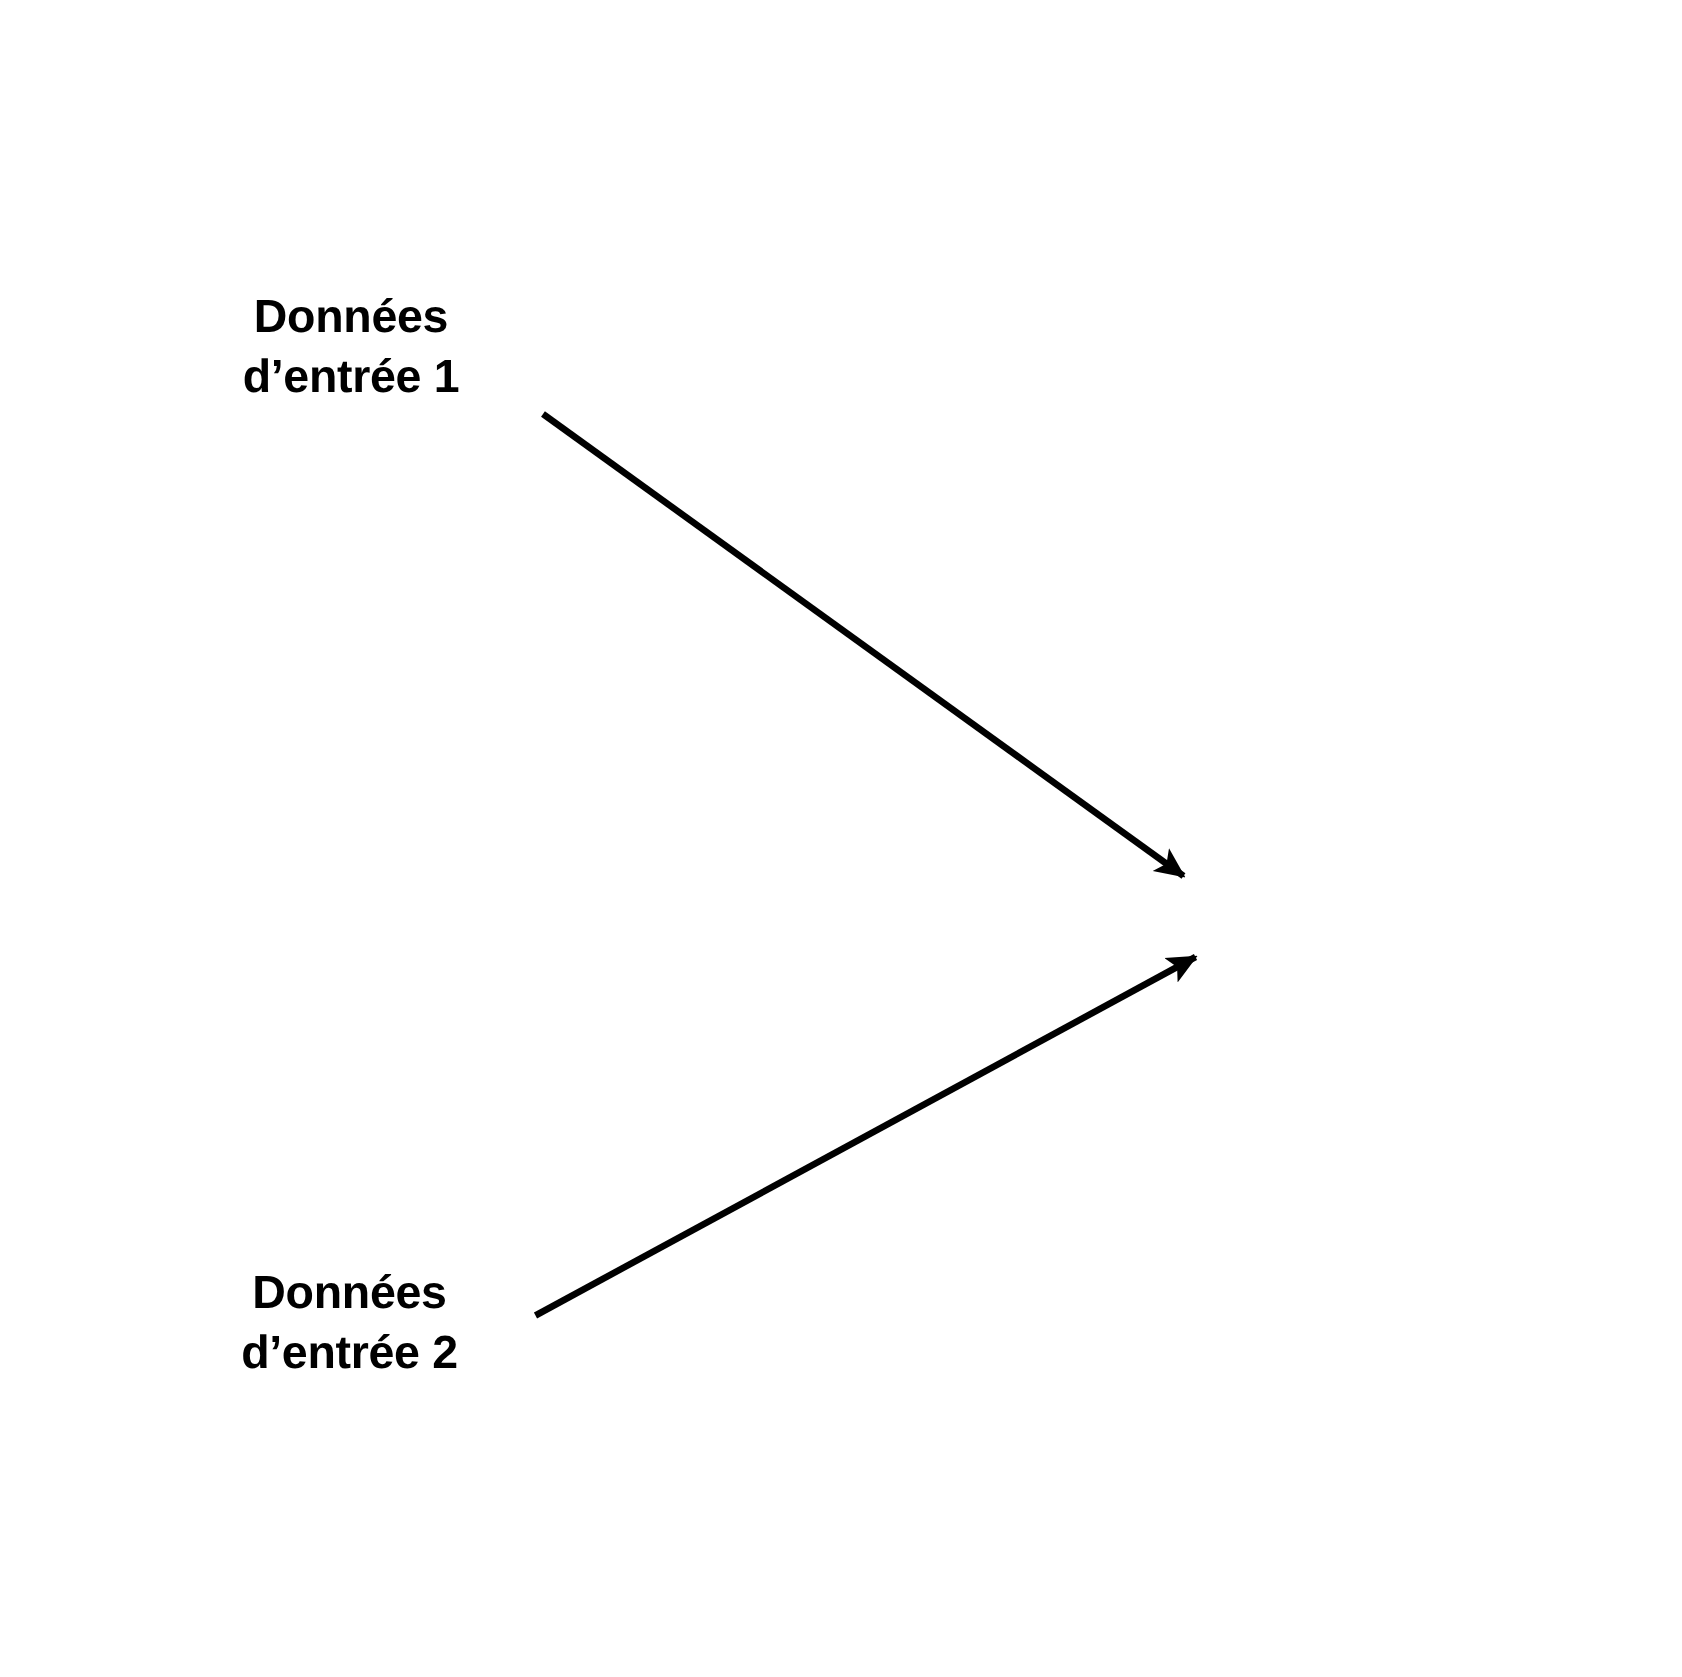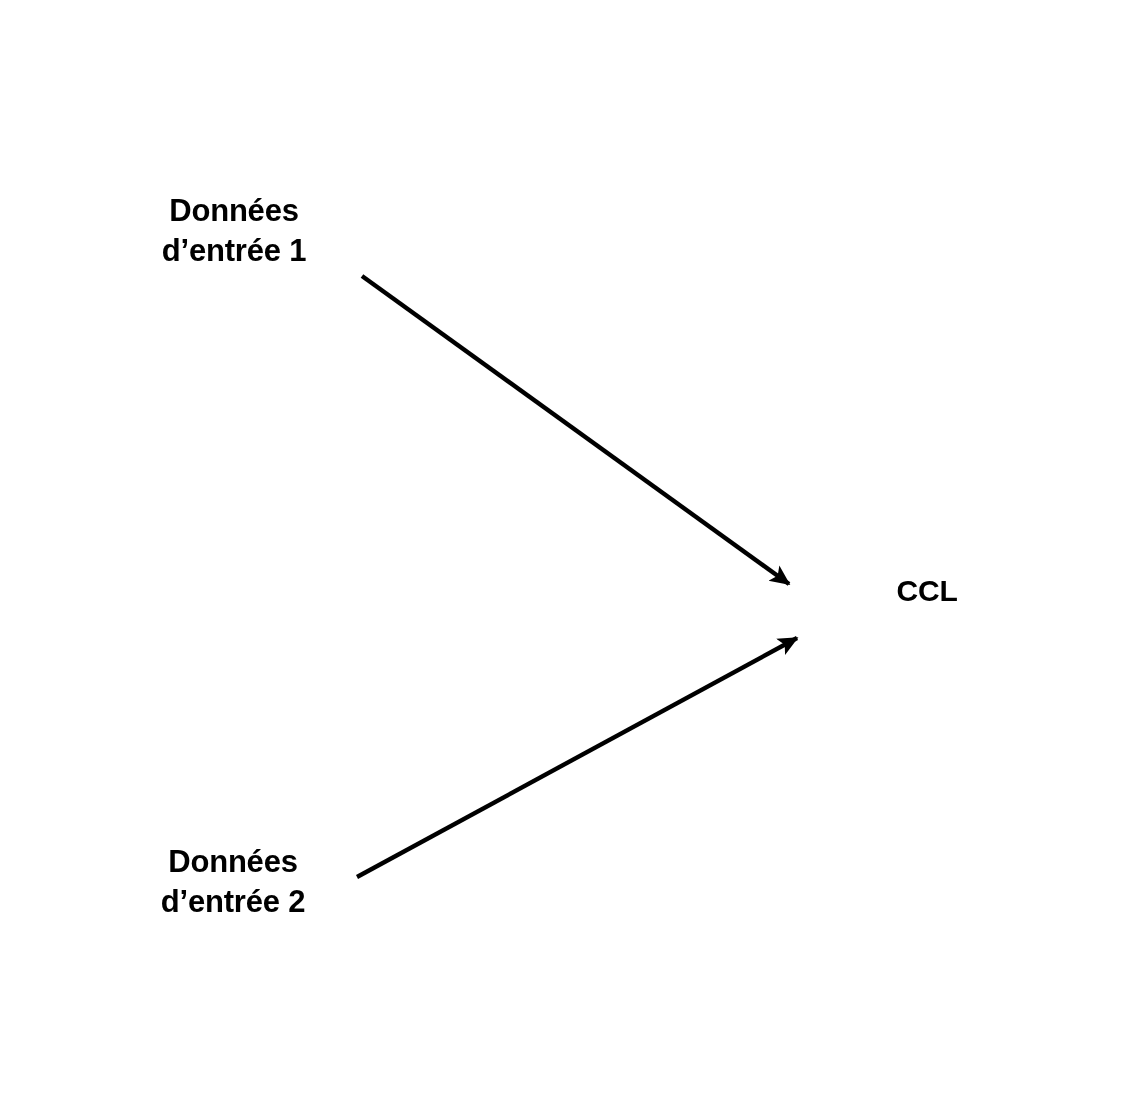--- a/index.html
+++ b/index.html
@@ -106,9 +106,6 @@
 d’entrée 2</span>
   </div>
 
-  <div class="node" id="node-output">
-    <span class="node-label">CCL</span>
-  </div>
 
 </div>
 

